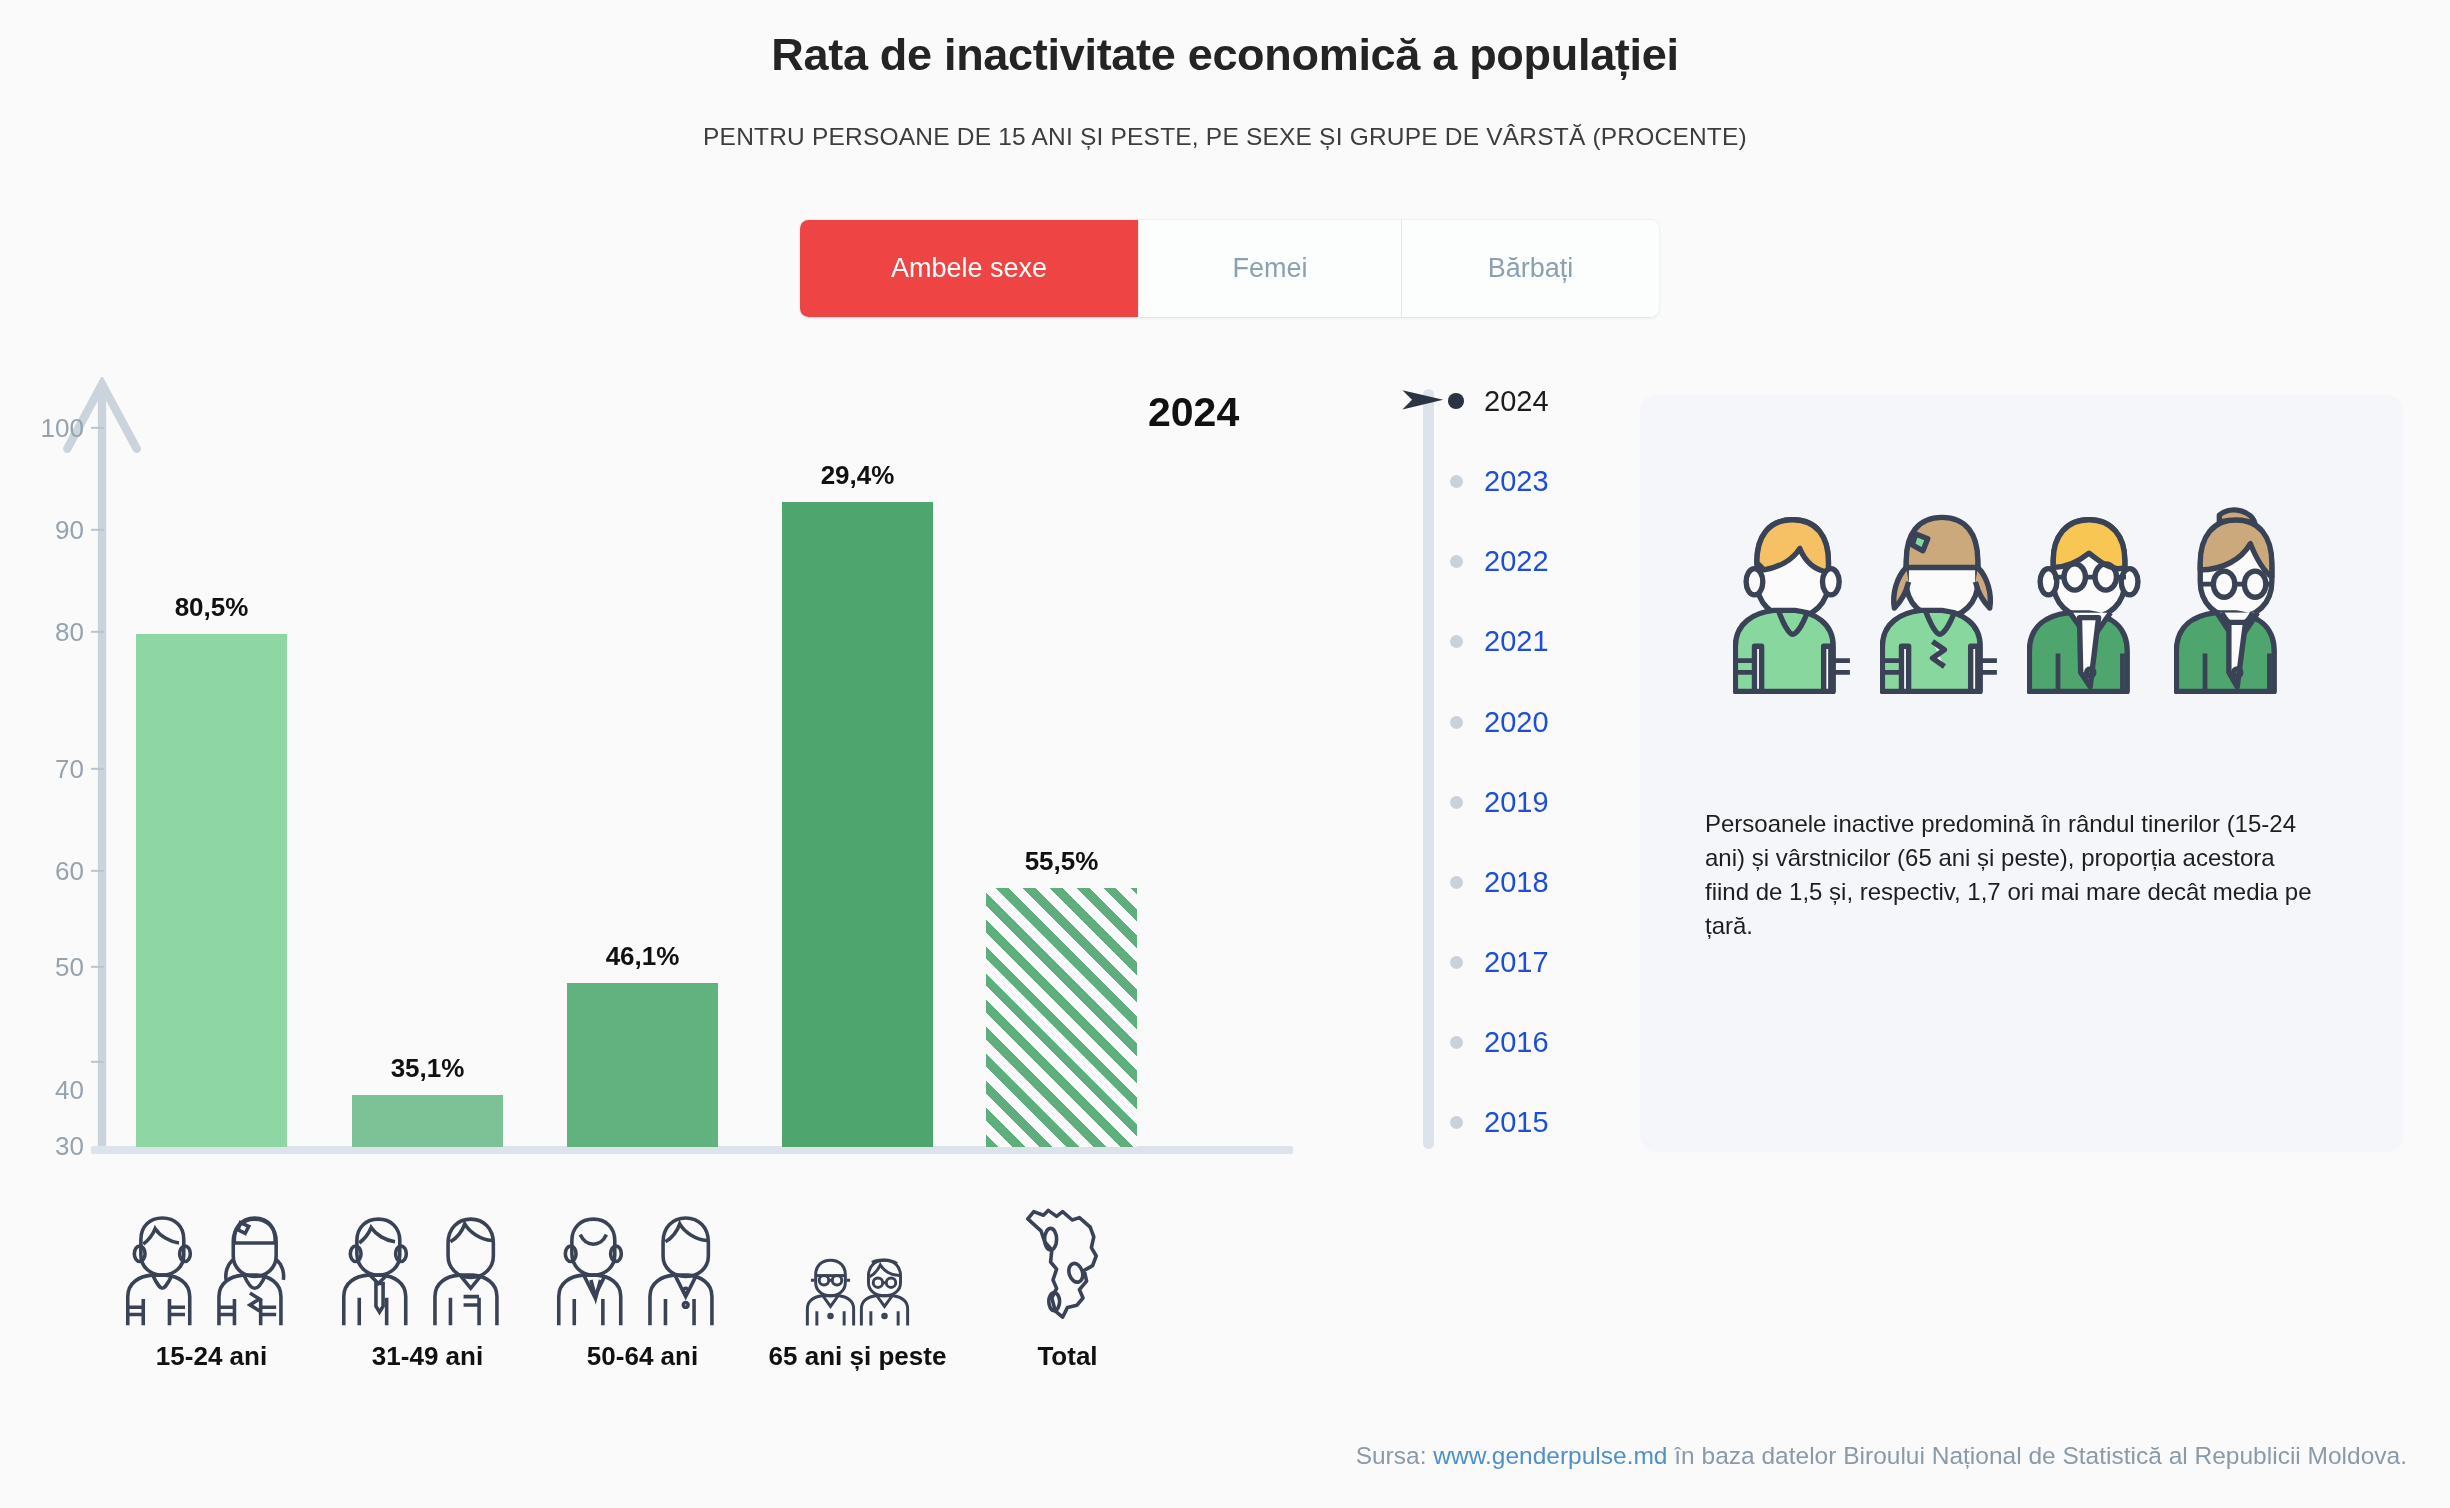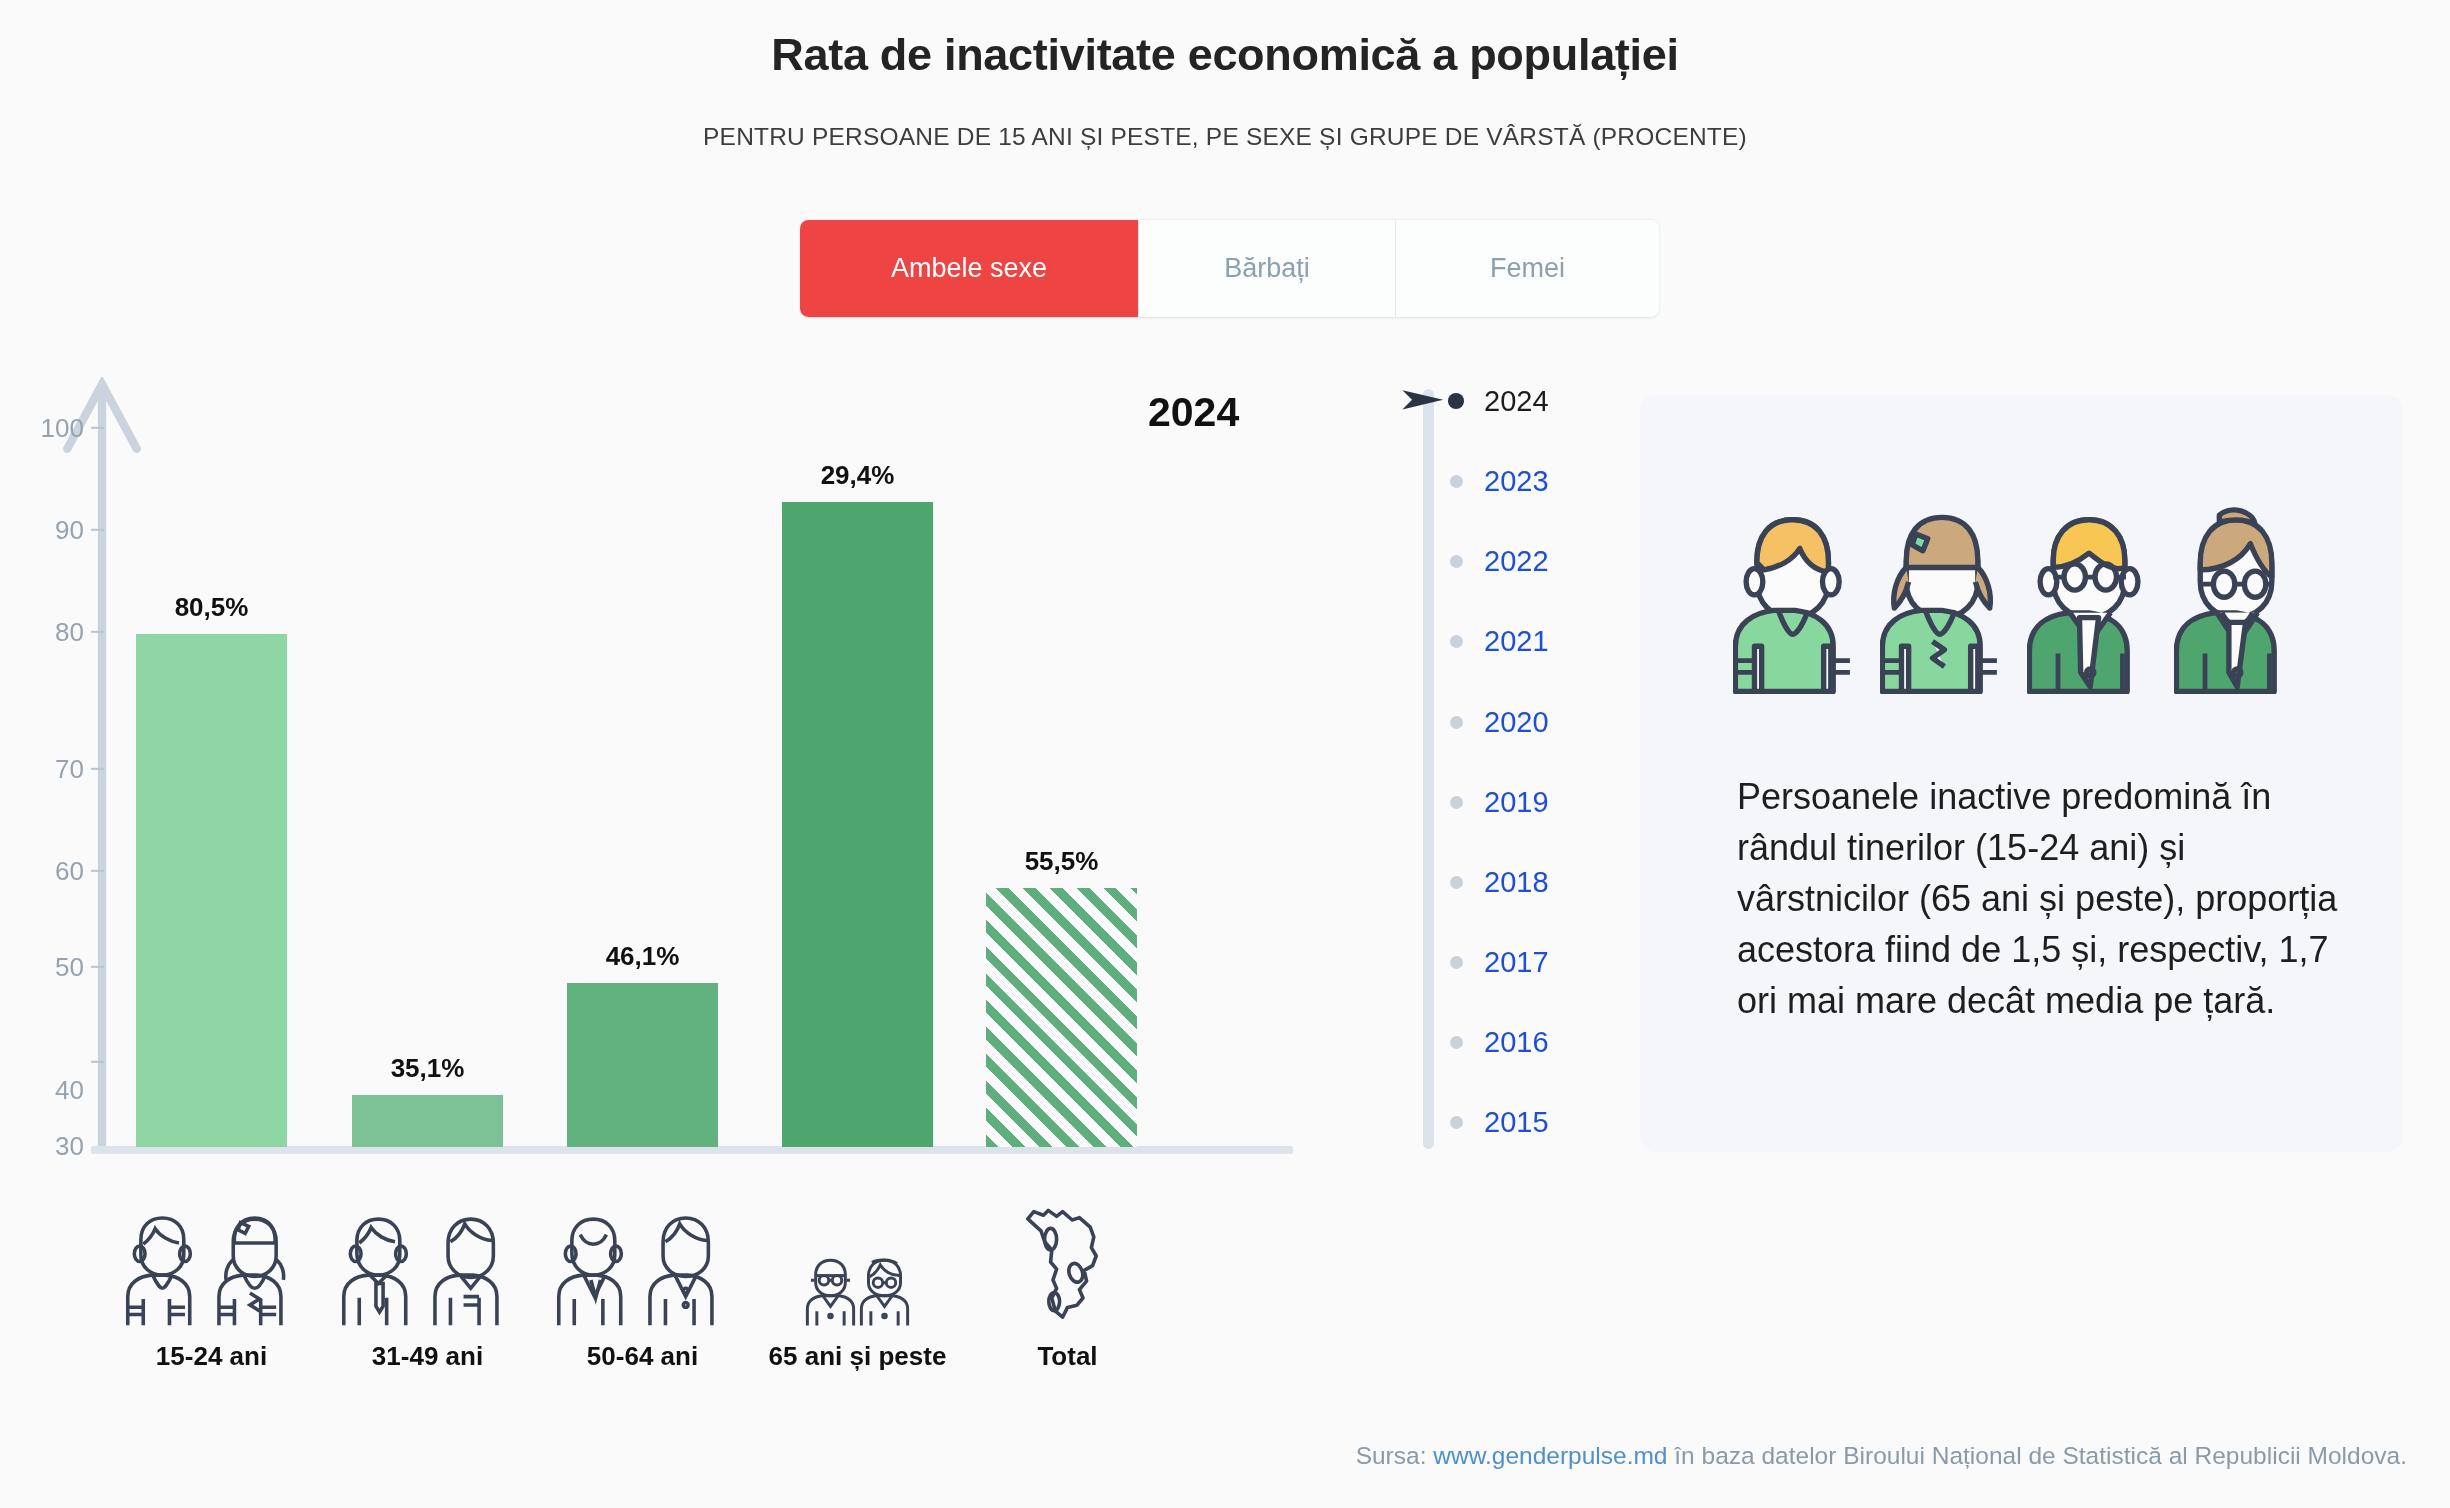--- a/index.html
+++ b/index.html
@@ -150,8 +150,8 @@
 
   <div class="tabs">
     <div class="tab w1 active">Ambele sexe</div>
+    <div class="tab w2">Femei</div>
     <div class="tab w3">Bărbați</div>
-    <div class="tab w2">Femei</div>
   </div>
 
   <div class="chart-wrap">

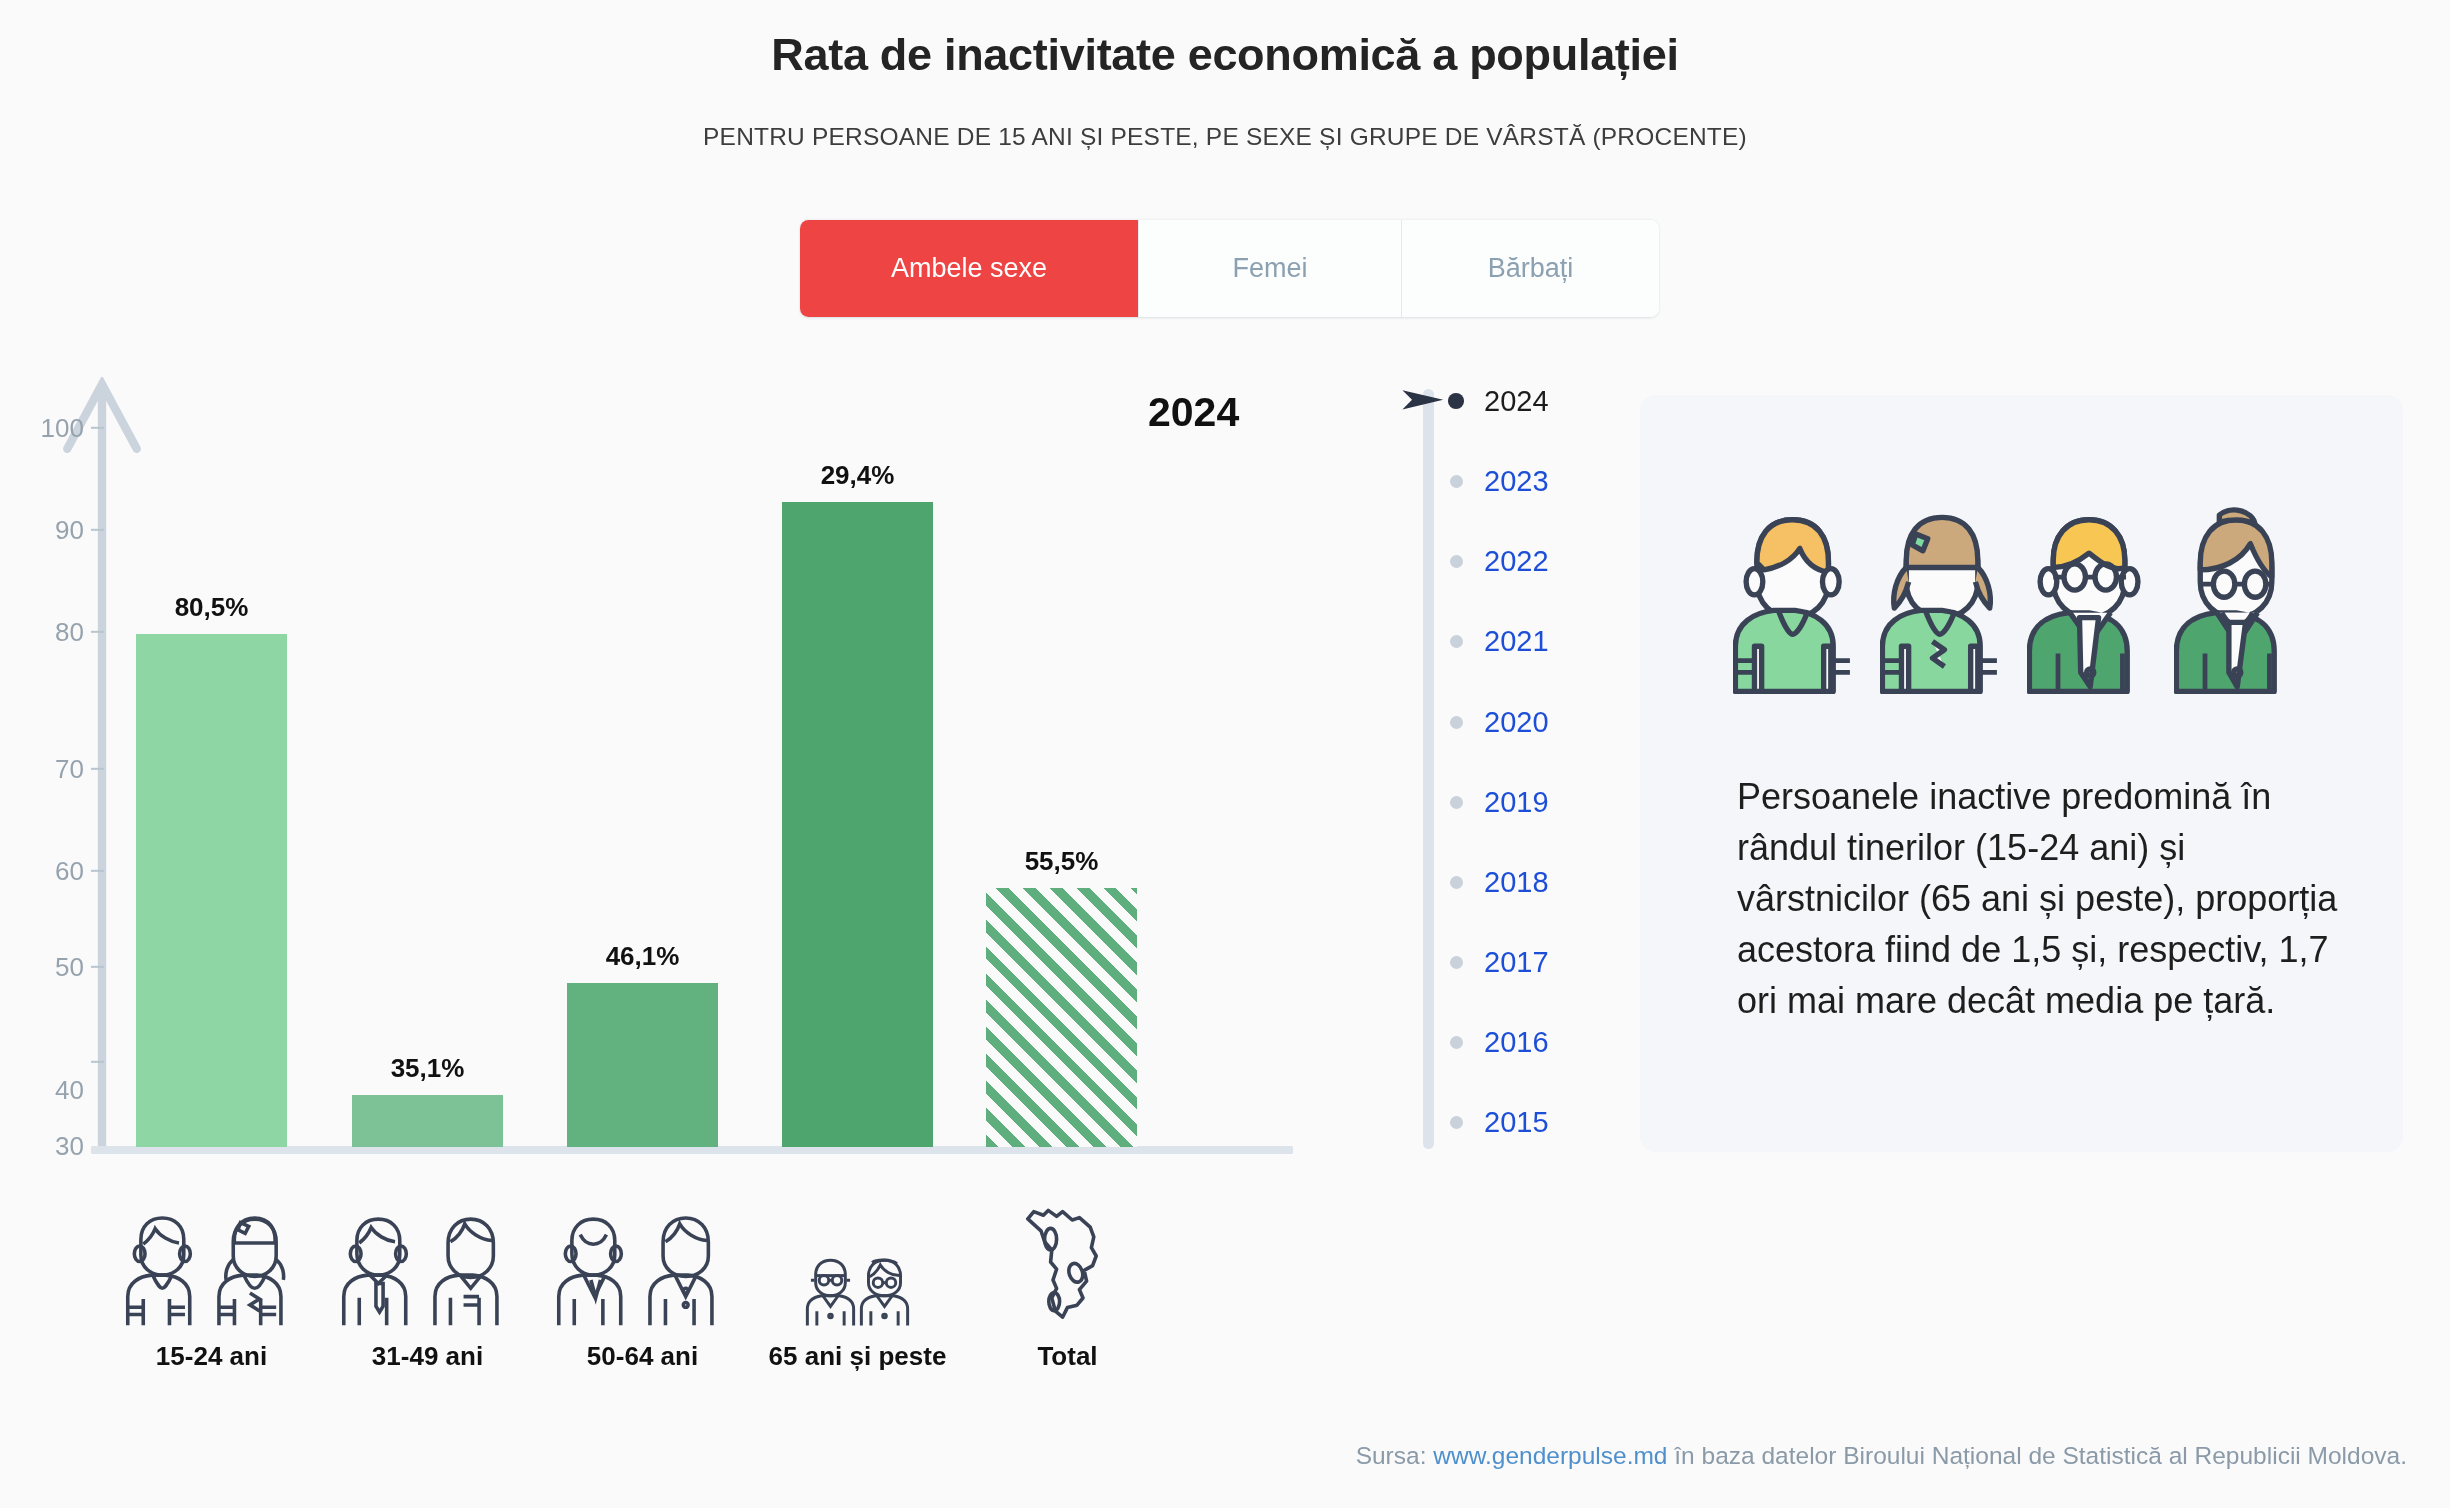--- a/index.html
+++ b/index.html
@@ -128,8 +128,8 @@
     display: flex; justify-content: center; align-items: flex-end; gap: 10.8px;
   }
   .info-text {
-    position: absolute; left: 65px; top: 376px; width: 610px;
-    font-size: 36px; line-height: 1.42; color: #1e1e1e; margin-left: 32px;
+    position: absolute; left: 65px; top: 412px; width: 610px;
+    font-size: 24px; line-height: 1.42; color: #1e1e1e;
   }
 
   

